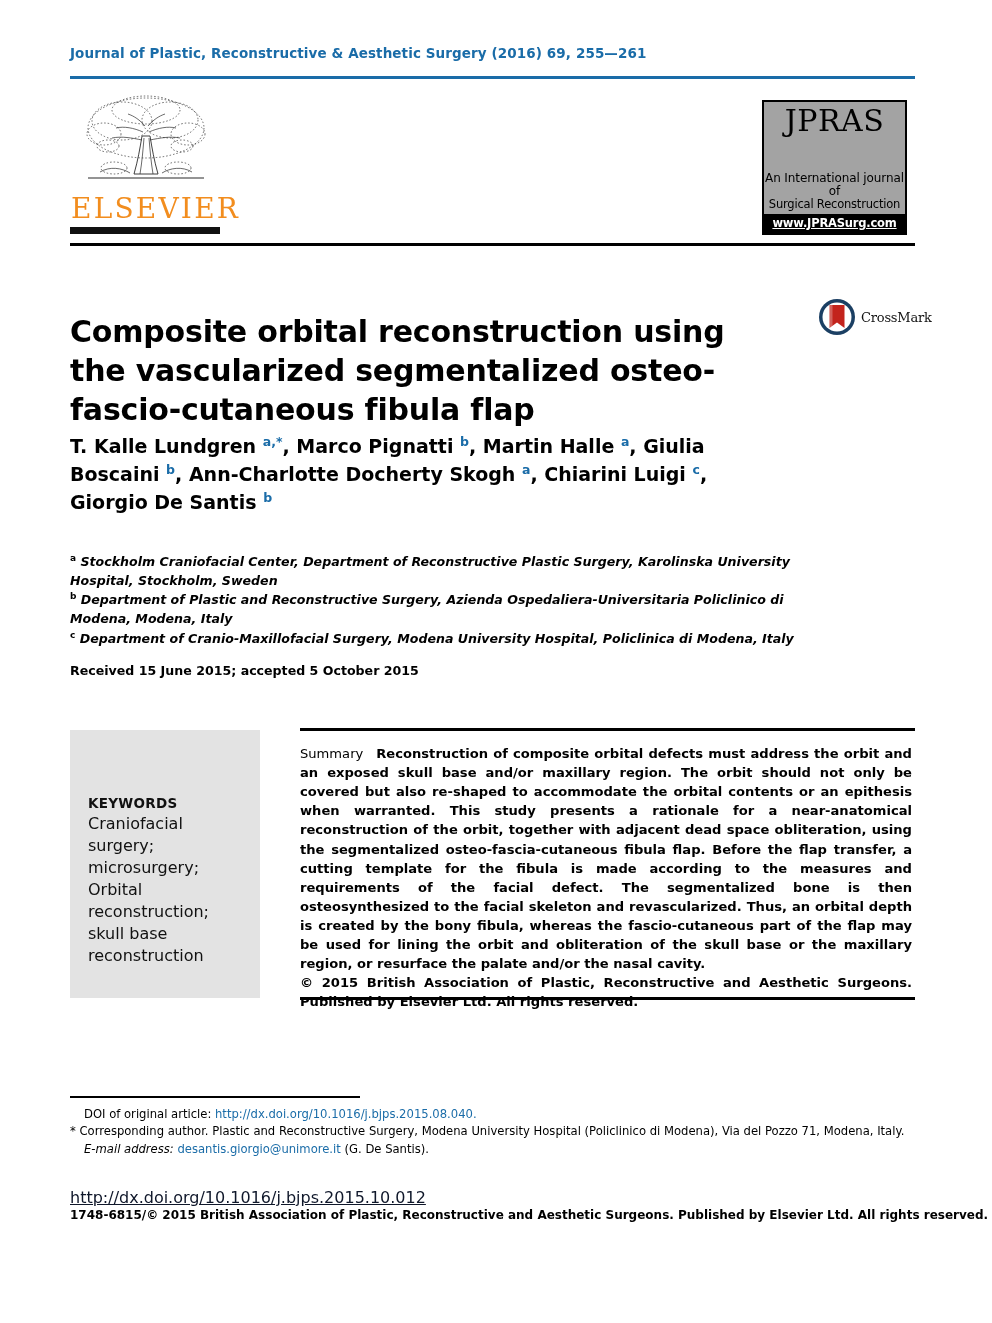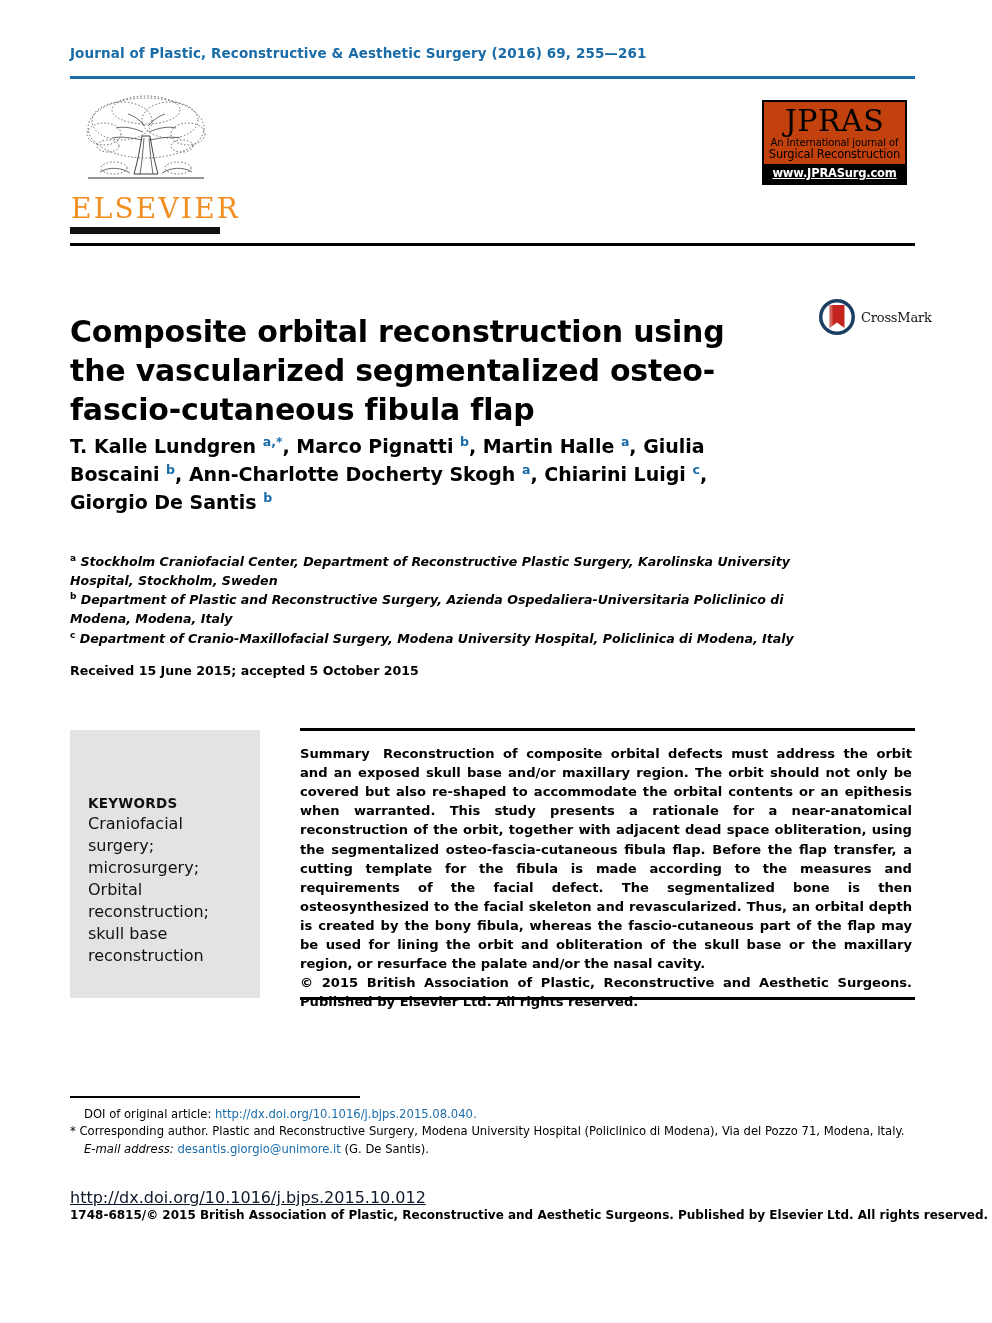--- a/index.html
+++ b/index.html
@@ -76,7 +76,7 @@
     top: 100px;
     width: 145px;
     border: 2px solid #000;
-    background: #c2410c;
+    background: #a3a3a3;
     box-sizing: border-box;
   }
   .jpras-main {

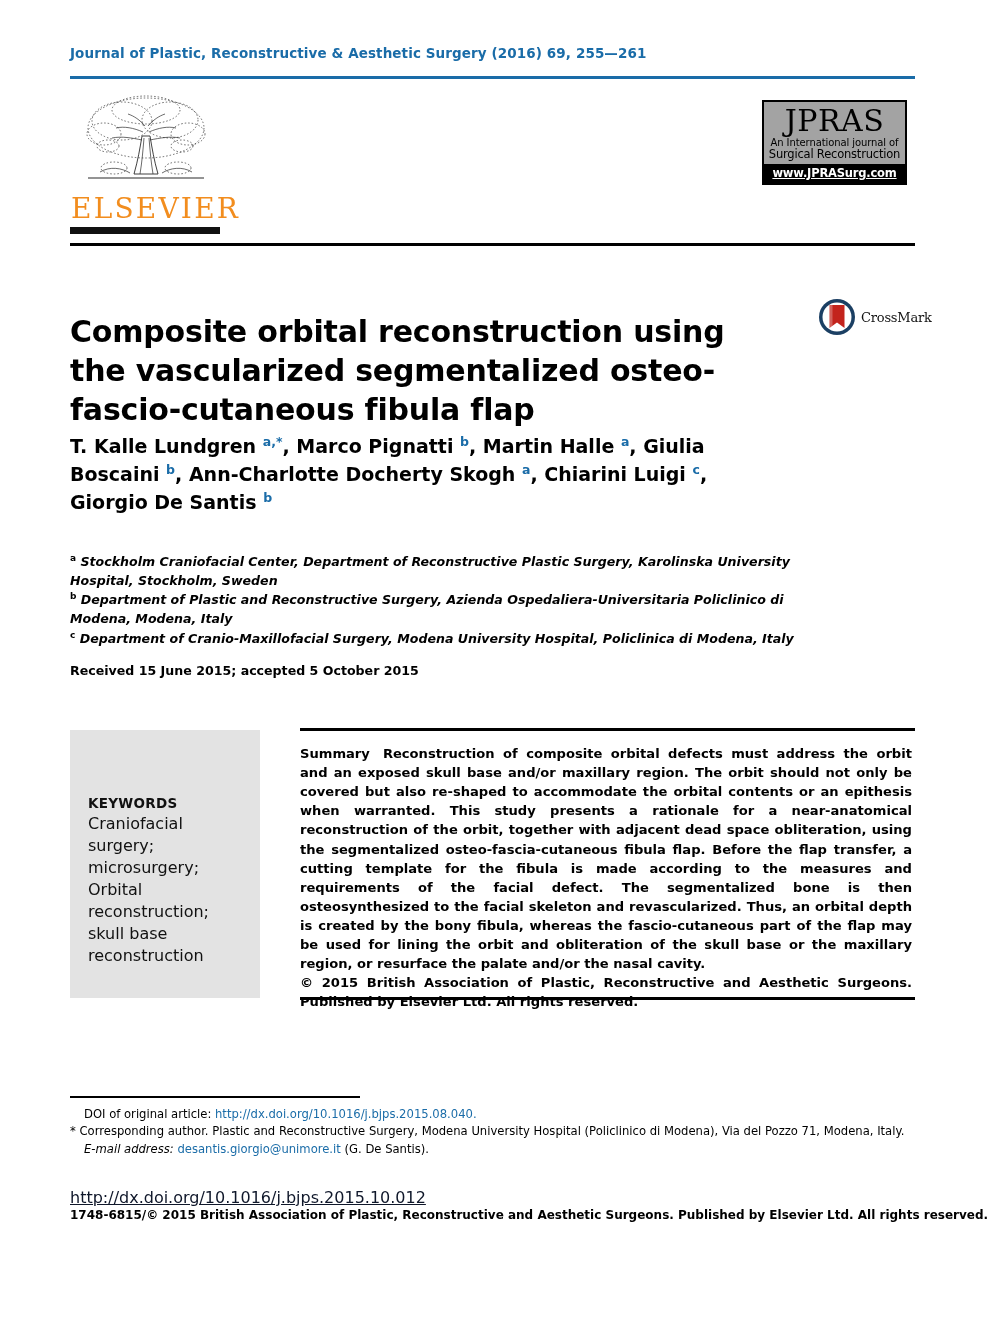--- a/index.html
+++ b/index.html
@@ -92,10 +92,11 @@
     color: #000;
   }
   .jpras-sub1 {
-    font-size: 10px;
+    font-size: 12px;
     color: #000;
     line-height: 1.1;
     letter-spacing: -0.1px;
+    margin-top: 35px;
   }
   .jpras-sub2 {
     font-size: 11.5px;

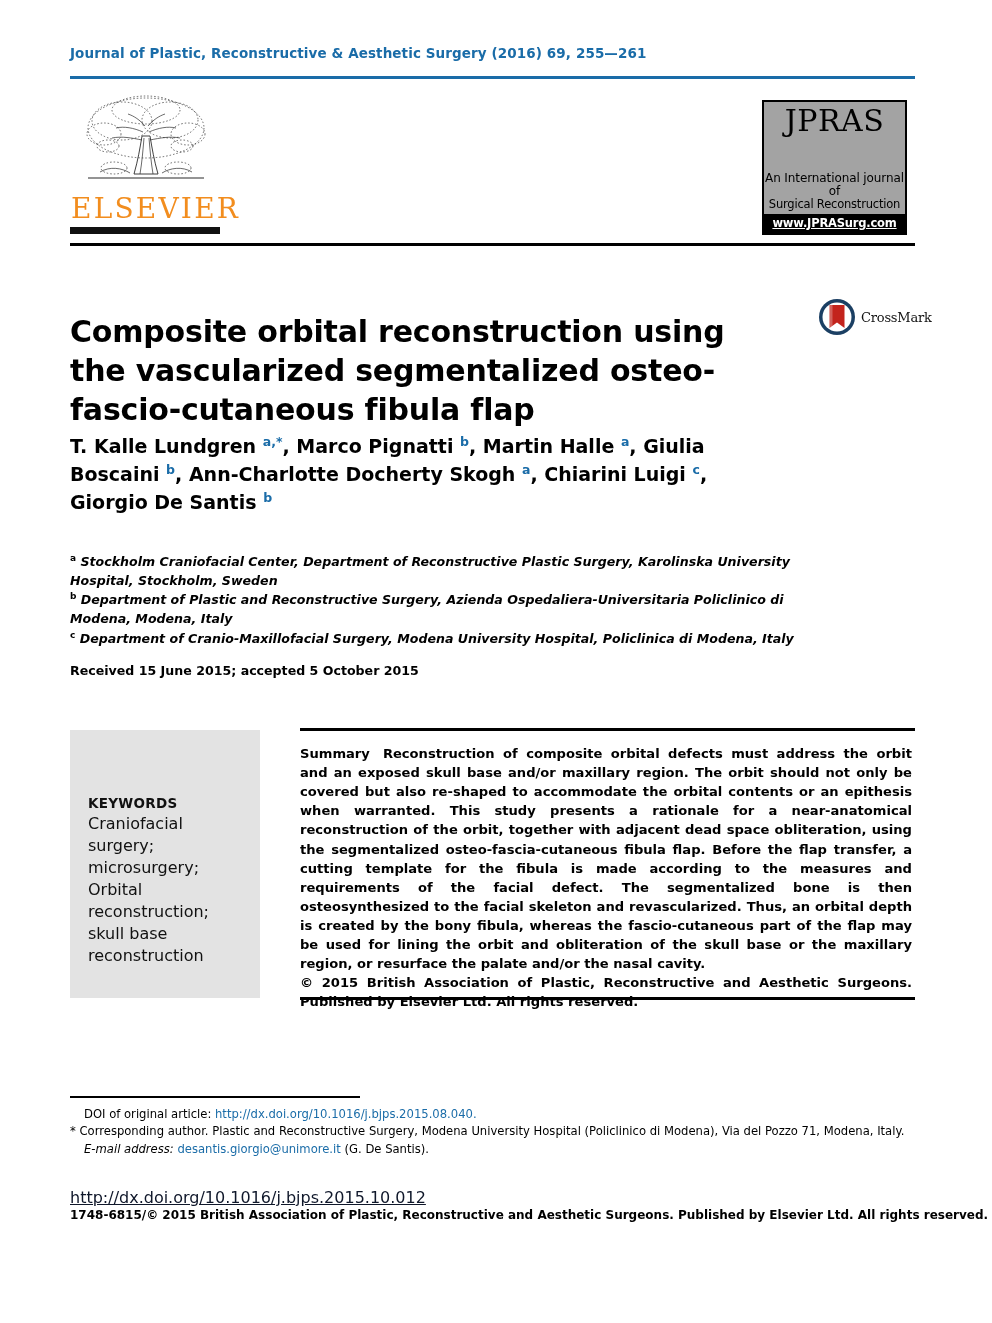--- a/index.html
+++ b/index.html
@@ -254,7 +254,7 @@
     color: #000;
   }
   .abstract-label {
-    font-weight: bold;
+    font-weight: normal;
     margin-right: 13px;
   }
   .abstract-copy {

